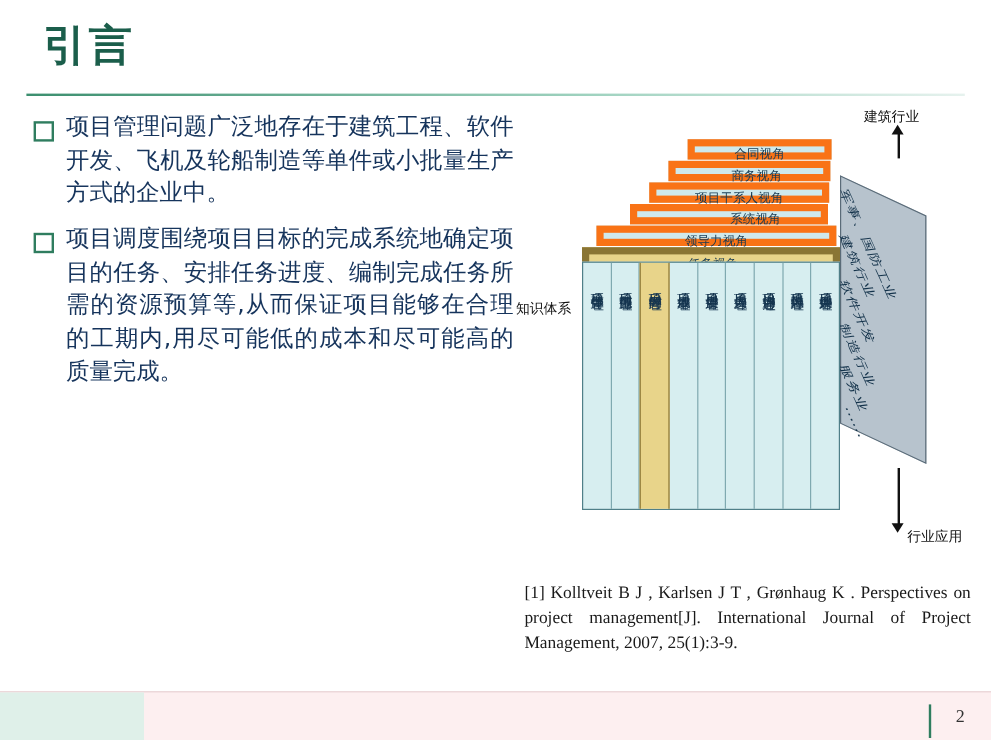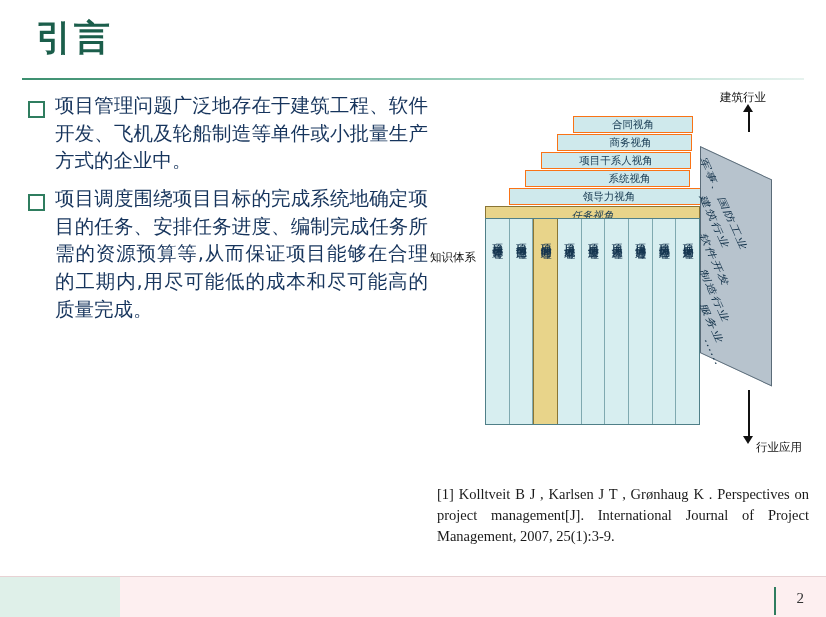--- a/index.html
+++ b/index.html
@@ -135,7 +135,7 @@
     position: absolute;
     height: 17px;
     background: #cfe9ec;
-    border: 1px solid #f97316;
+    border: 6px solid #f97316;
     font-size: 10.5px;
     color: #173a52;
     text-align: center;

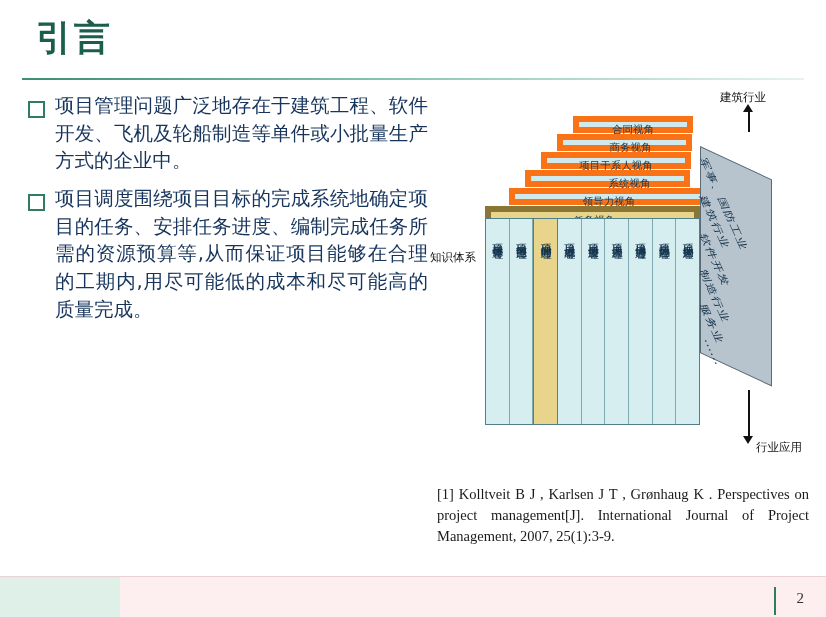--- a/index.html
+++ b/index.html
@@ -270,7 +270,7 @@
       <div class="layer" style="left:72px; top:18px; width:135px;padding-left:12px;">商务视角</div>
       <div class="layer" style="left:56px; top:36px; width:150px;">项目干系人视角</div>
       <div class="layer" style="left:40px; top:54px; width:165px;padding-left:44px;">系统视角</div>
-      <div class="layer" style="left:24px; top:72px; width:200px;">领导力视角</div>
+      <div class="layer" style="left:12px; top:72px; width:200px;">领导力视角</div>
       <div class="layer highlight" style="left:0px; top:90px; width:215px; height:19px; line-height:17px;">任务视角</div>
     </div>
 

